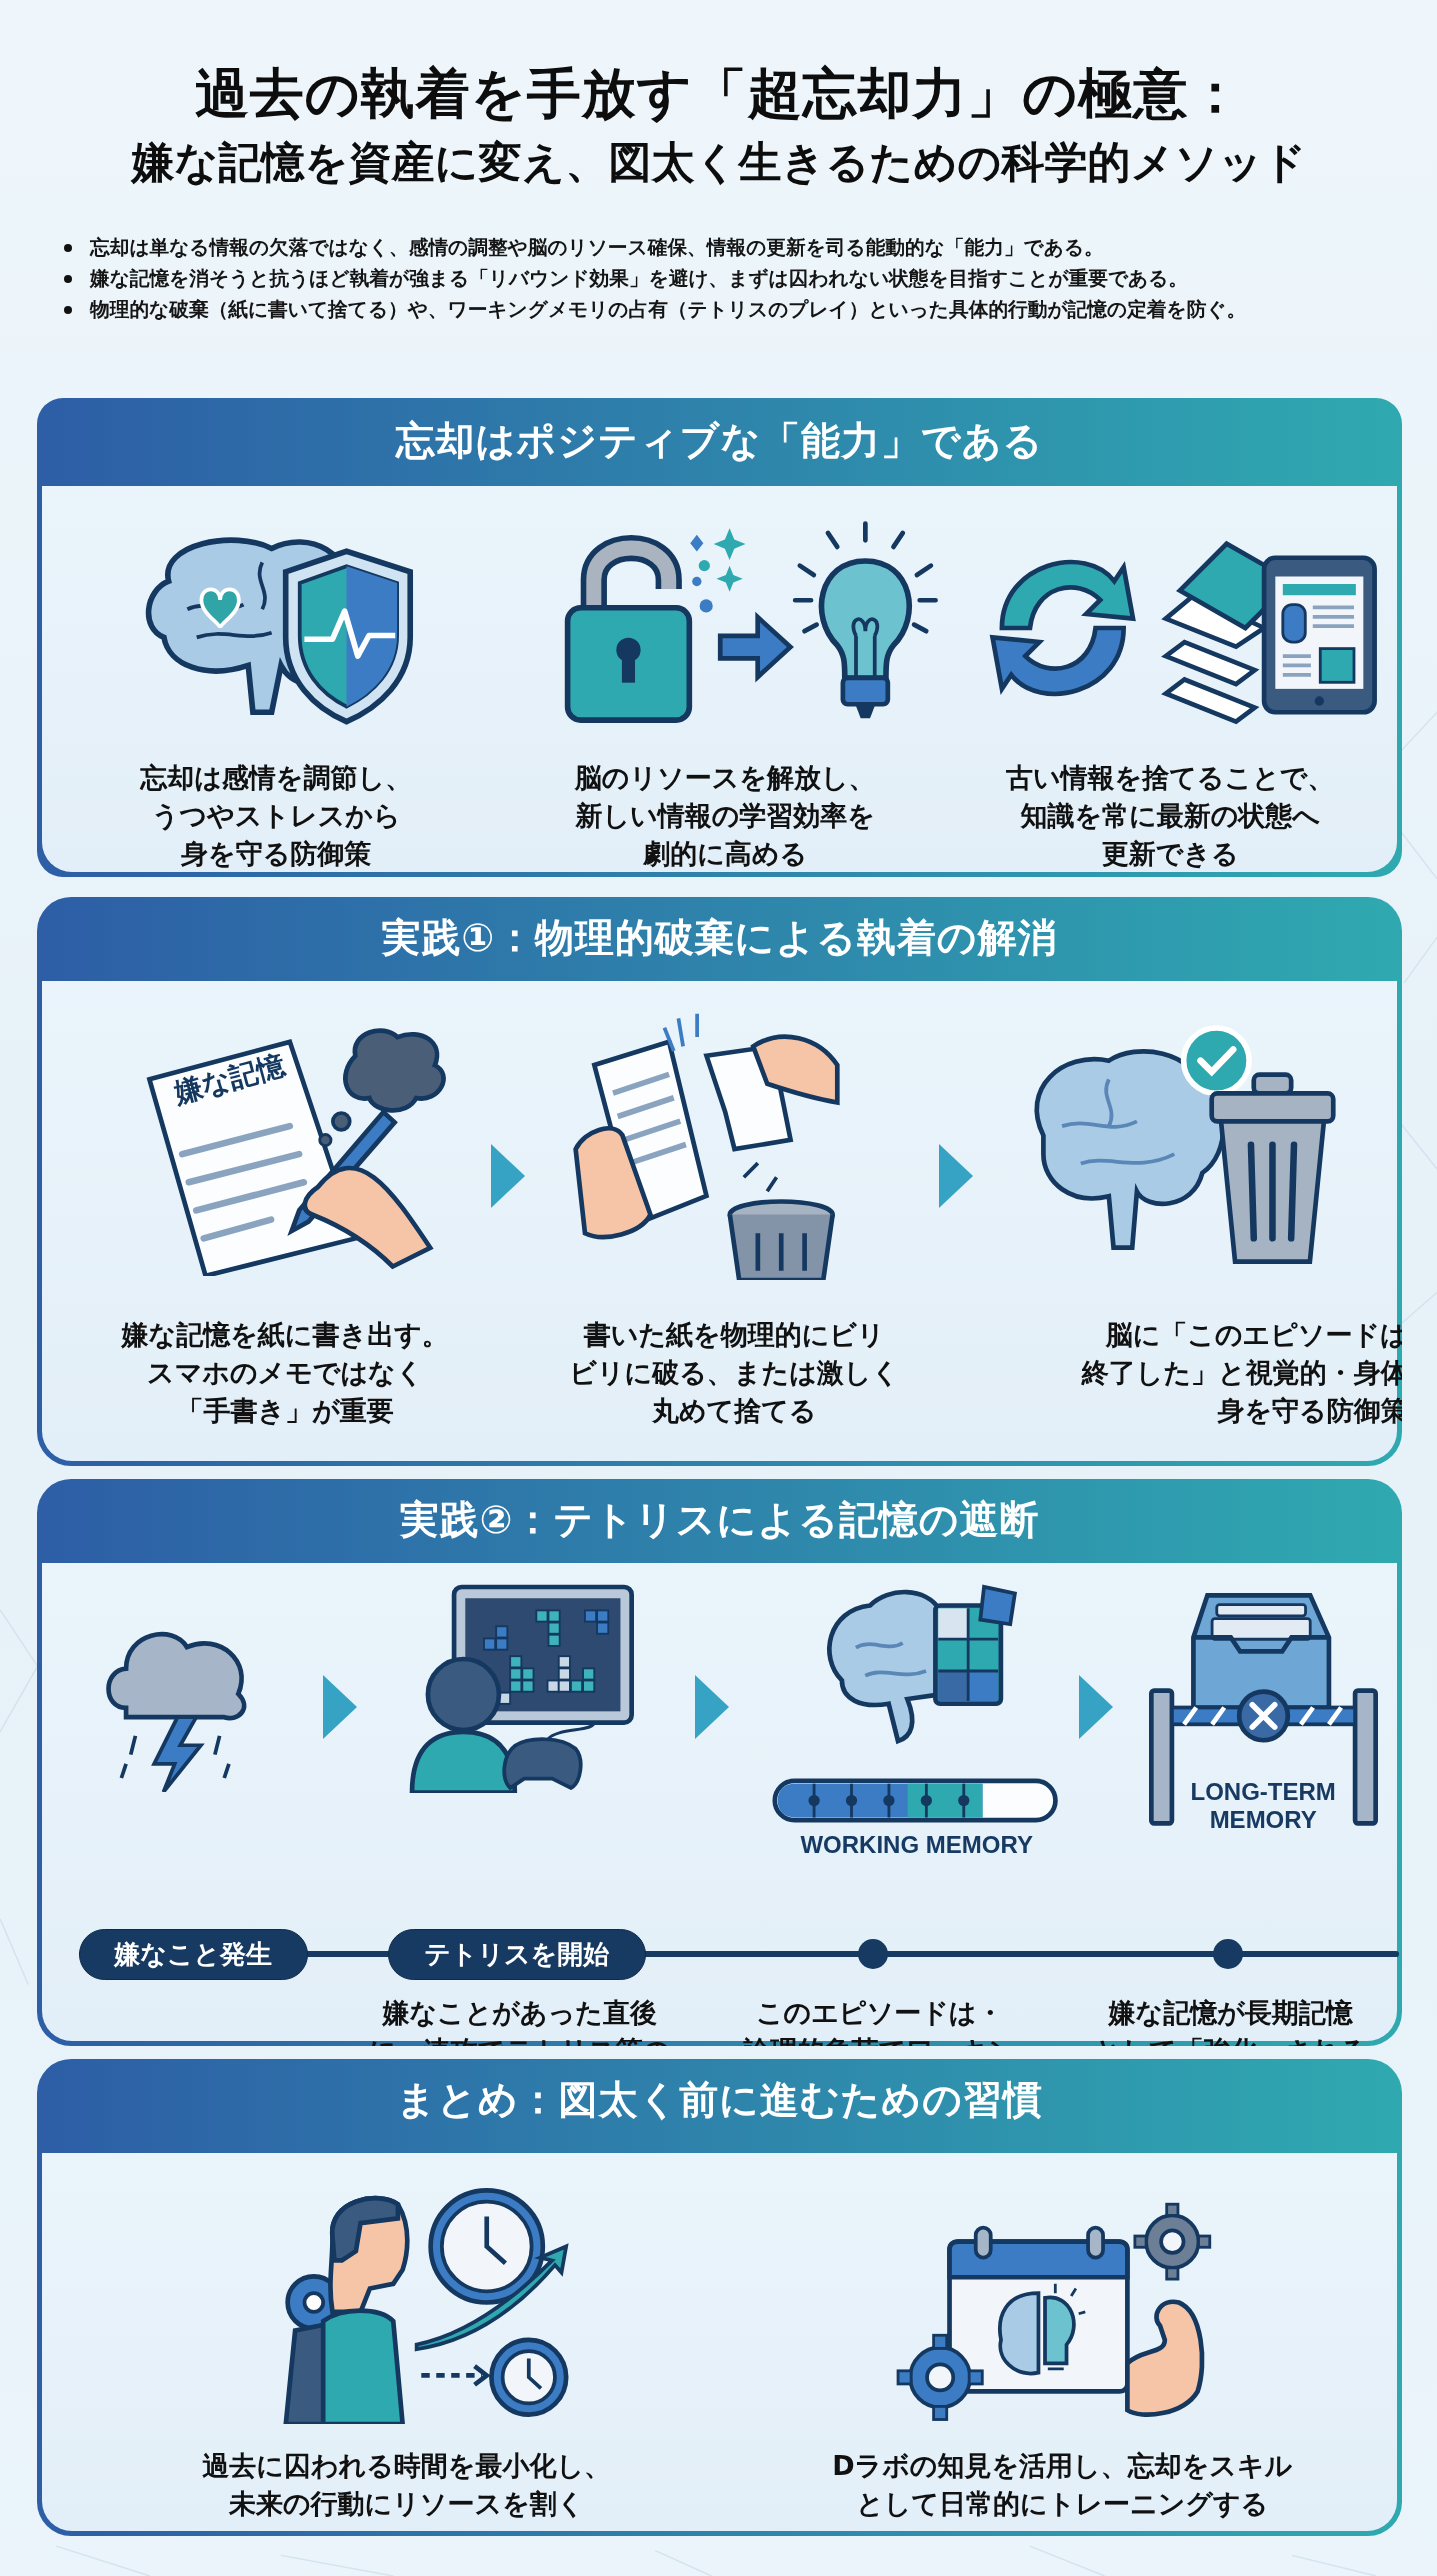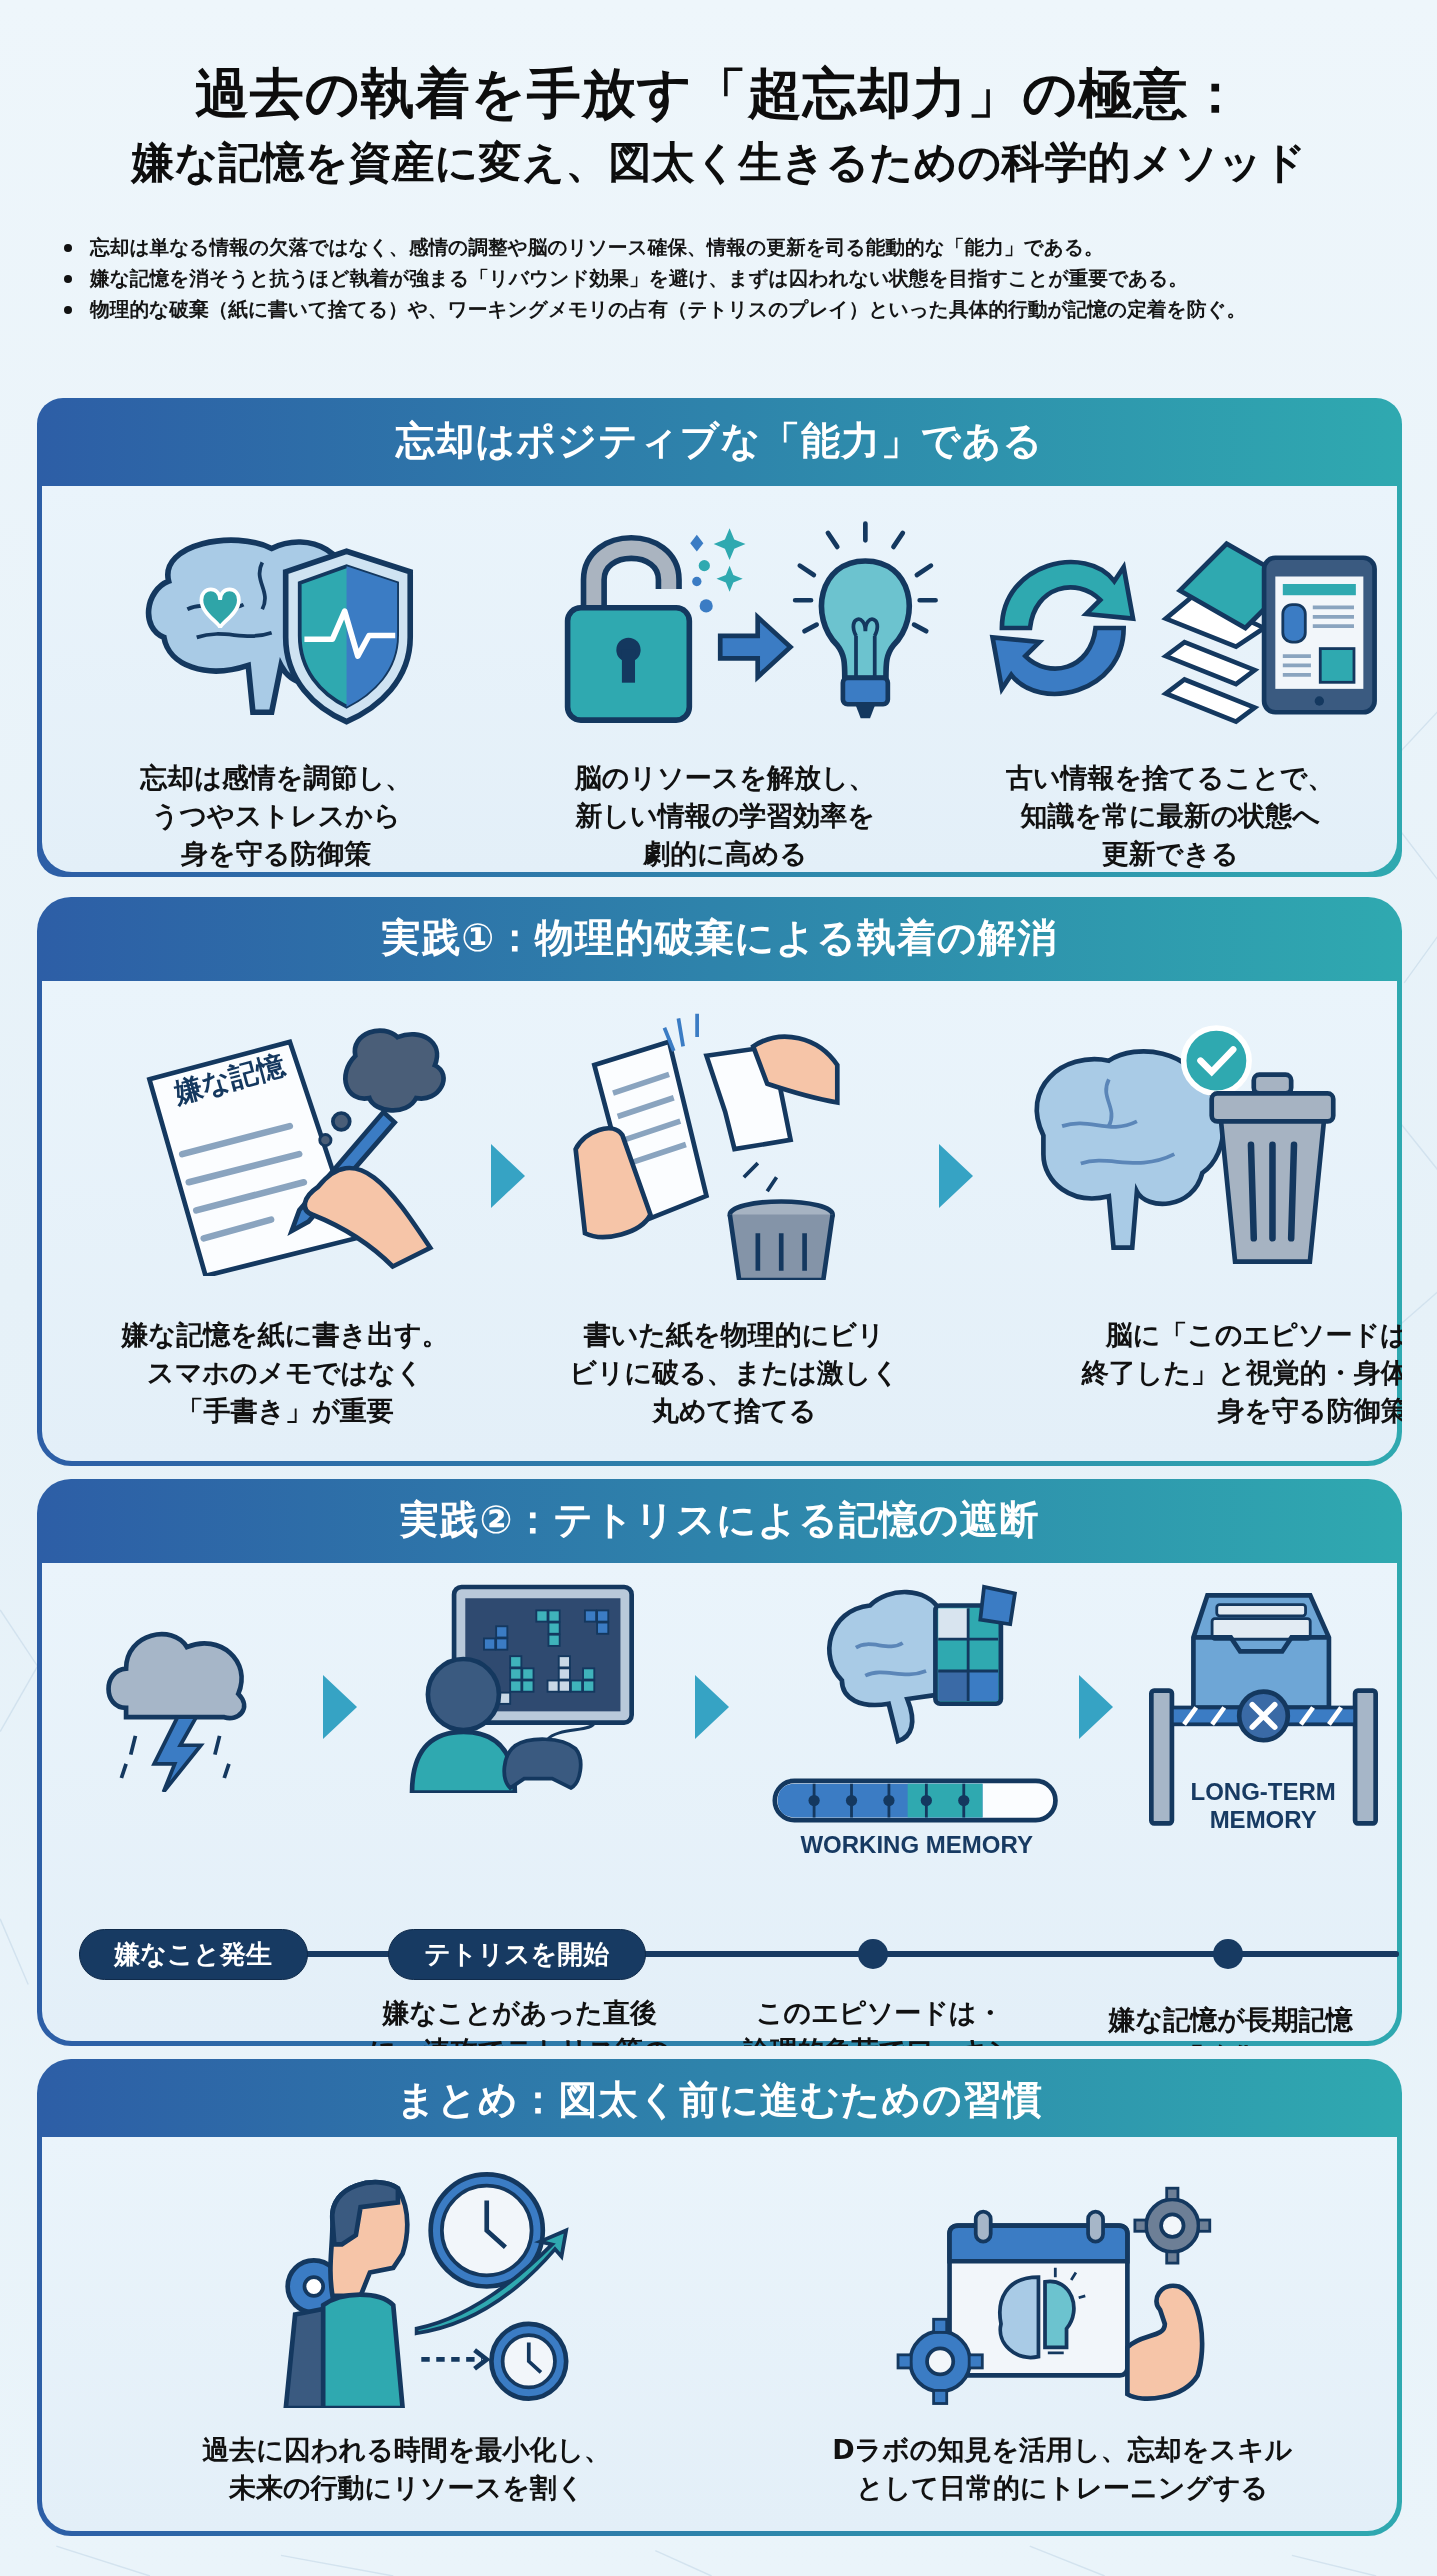--- a/index.html
+++ b/index.html
@@ -324,7 +324,7 @@
         <div>論理的負荷でワーキン</div>
 
       </div>
-      <div class="col-text" style="left:1016px;top:431px;width:346px;margin-top:7px;">
+      <div class="col-text" style="left:1016px;top:431px;width:346px;">
         <div>嫌な記憶が長期記憶</div>
         <div>として「強化」される</div>
 

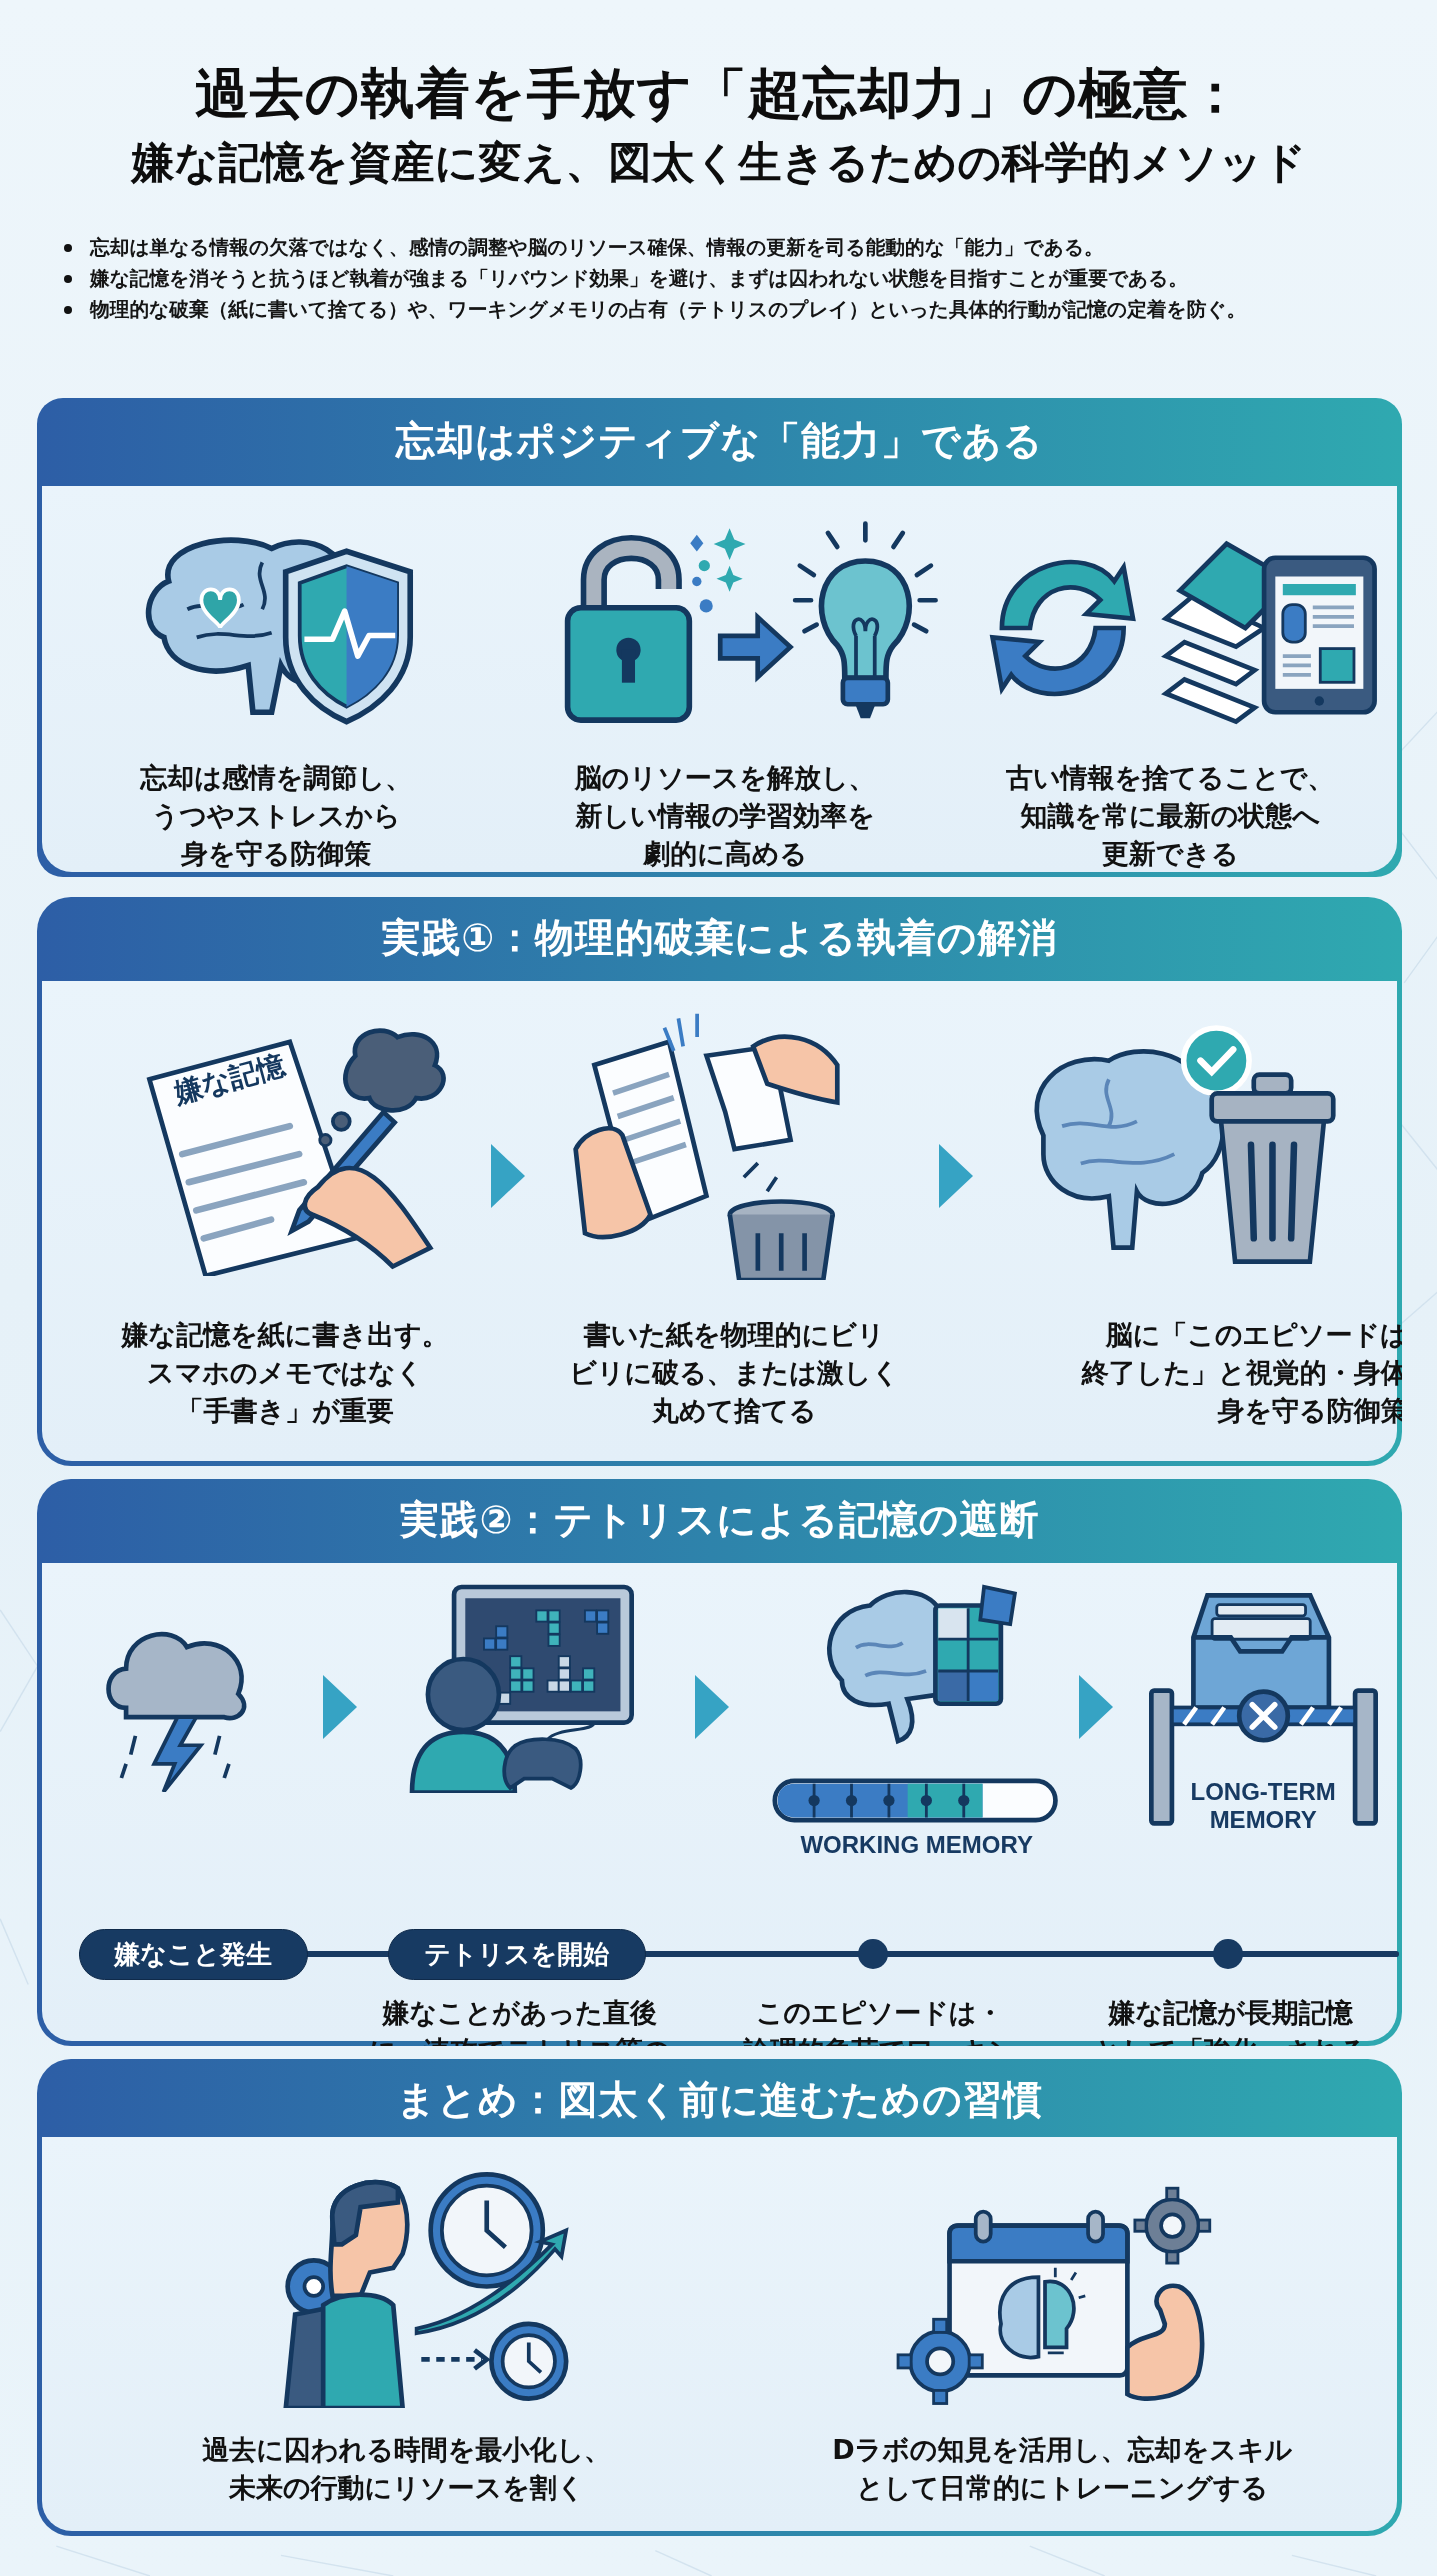--- a/index.html
+++ b/index.html
@@ -334,7 +334,7 @@
 
   <section class="card" style="top:2059px;height:477px;">
     <div class="card-head" style="height:84px;line-height:82px;">まとめ：図太く前に進むための習慣</div>
-    <div class="card-inner" style="top:78px;">
+    <div class="card-inner" style="top:94px;">
       <svg class="icon" style="left:225px;top:28px;" width="346" height="243" viewBox="0 0 370 260">
         <circle cx="50" cy="130" r="28" fill="#3b7cc4" stroke="#14385f" stroke-width="5"></circle>
         <circle cx="50" cy="130" r="10" fill="#fff" stroke="#14385f" stroke-width="4"></circle>

